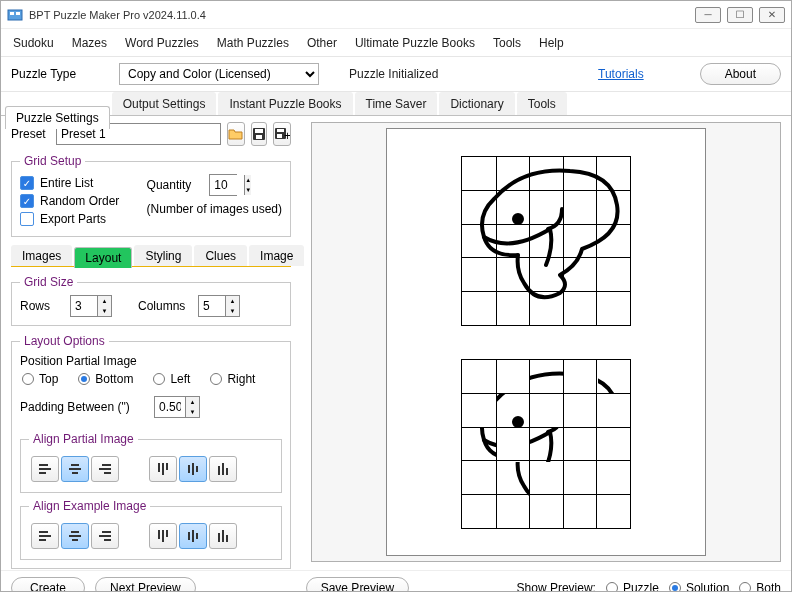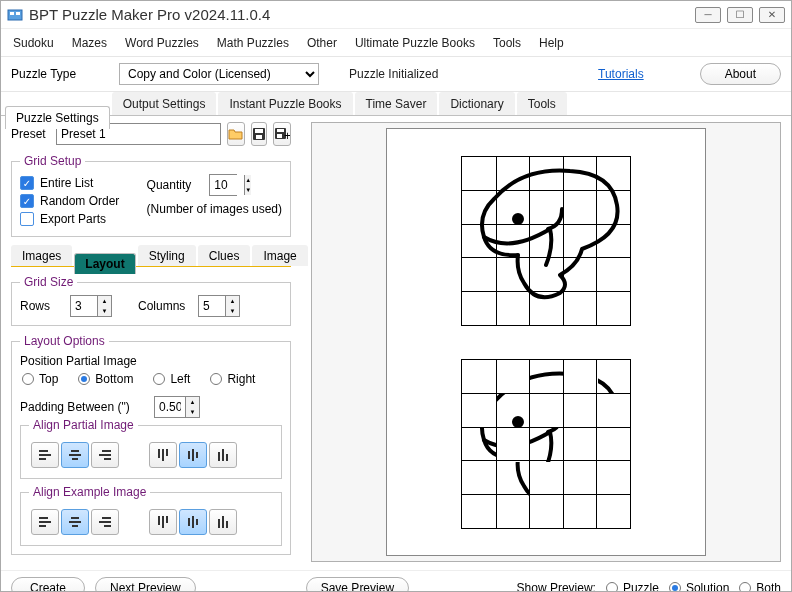--- a/index.html
+++ b/index.html
@@ -6,7 +6,7 @@
 body { background: #fff; width: 792px; height: 592px; overflow: hidden; border: 1px solid #aaa; }
 .titlebar { height: 28px; background: #fff; display: flex; align-items: center; padding: 0 6px; border-bottom: 1px solid #eee; }
 .titlebar .icon { width: 16px; height: 16px; margin-right: 6px; }
-.titlebar .title { flex: 1; color: #333; font-size: 15px; }
+.titlebar .title { flex: 1; color: #333; font-size: 11px; }
 .winbtns { display: flex; gap: 6px; }
 .winbtn { width: 26px; height: 16px; border: 1px solid #888; border-radius: 2px; background: #f5f5f5; display: flex; align-items: center; justify-content: center; font-size: 10px; color: #555; cursor: default; }
 .menubar { height: 28px; display: flex; align-items: center; gap: 18px; padding: 0 12px; border-bottom: 1px solid #e6e6e6; }

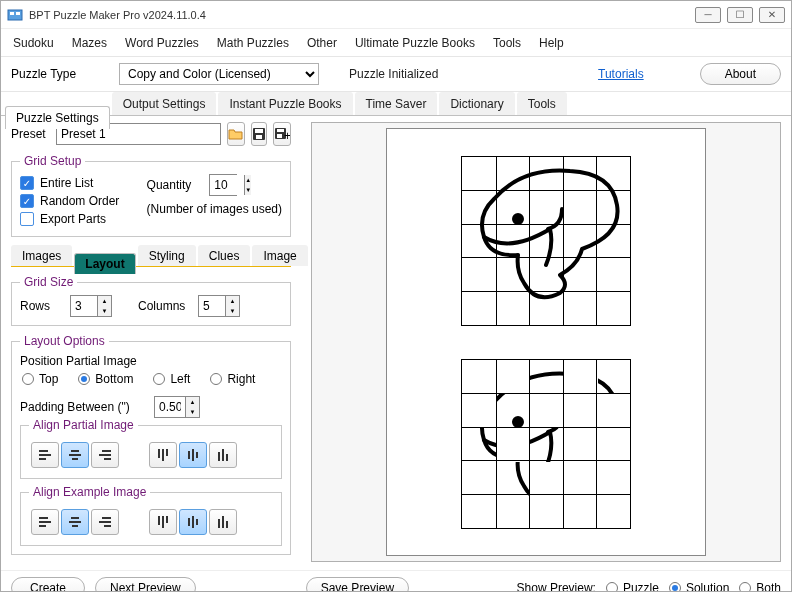--- a/index.html
+++ b/index.html
@@ -38,7 +38,7 @@
 .numinput .spin div { flex: 1; font-size: 6px; display: flex; align-items: center; justify-content: center; background: #f2f2f2; cursor: default; }
 .subtabs { display: flex; border-bottom: 1px solid #eab308; margin-top: 4px; }
 .subtab { padding: 3px 10px; background: #f1f1f1; border: 1px solid transparent; border-bottom: none; margin-right: 2px; border-radius: 3px 3px 0 0; cursor: default; }
-.subtab.active { background: #0f766e; border-color: #c0c0c0; position: relative; top: 8px; font-weight: bold; }
+.subtab.active { background: #22c55e; border-color: #c0c0c0; position: relative; top: 2px; }
 .radios { display: flex; gap: 20px; align-items: center; padding: 4px 2px; }
 .radio { display: flex; align-items: center; gap: 5px; cursor: default; }
 .rdot { width: 12px; height: 12px; border: 1px solid #777; border-radius: 50%; display: flex; align-items: center; justify-content: center; }

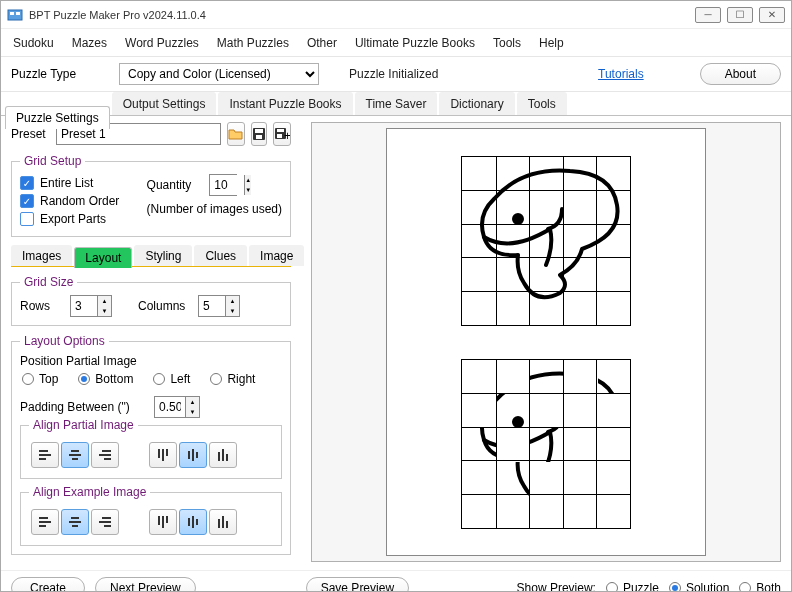--- a/index.html
+++ b/index.html
@@ -230,7 +230,7 @@
           </div>
       </div>
 
-      <fieldset style="margin-top:0">
+      <fieldset style="margin-top:14px">
         <legend>Align Partial Image</legend>
         <div class="alignrow">
           <div class="agroup">

